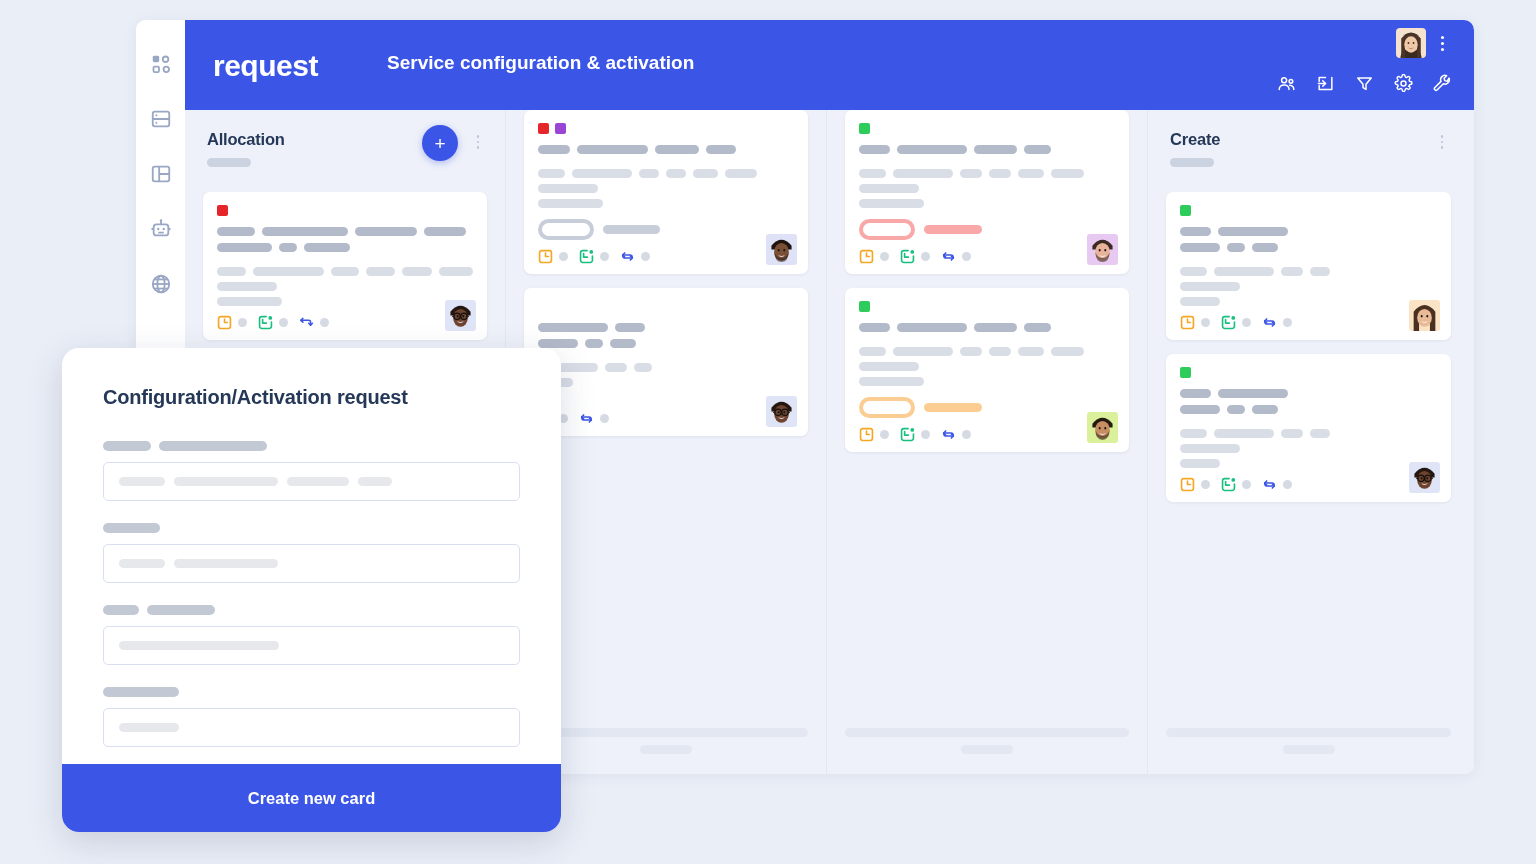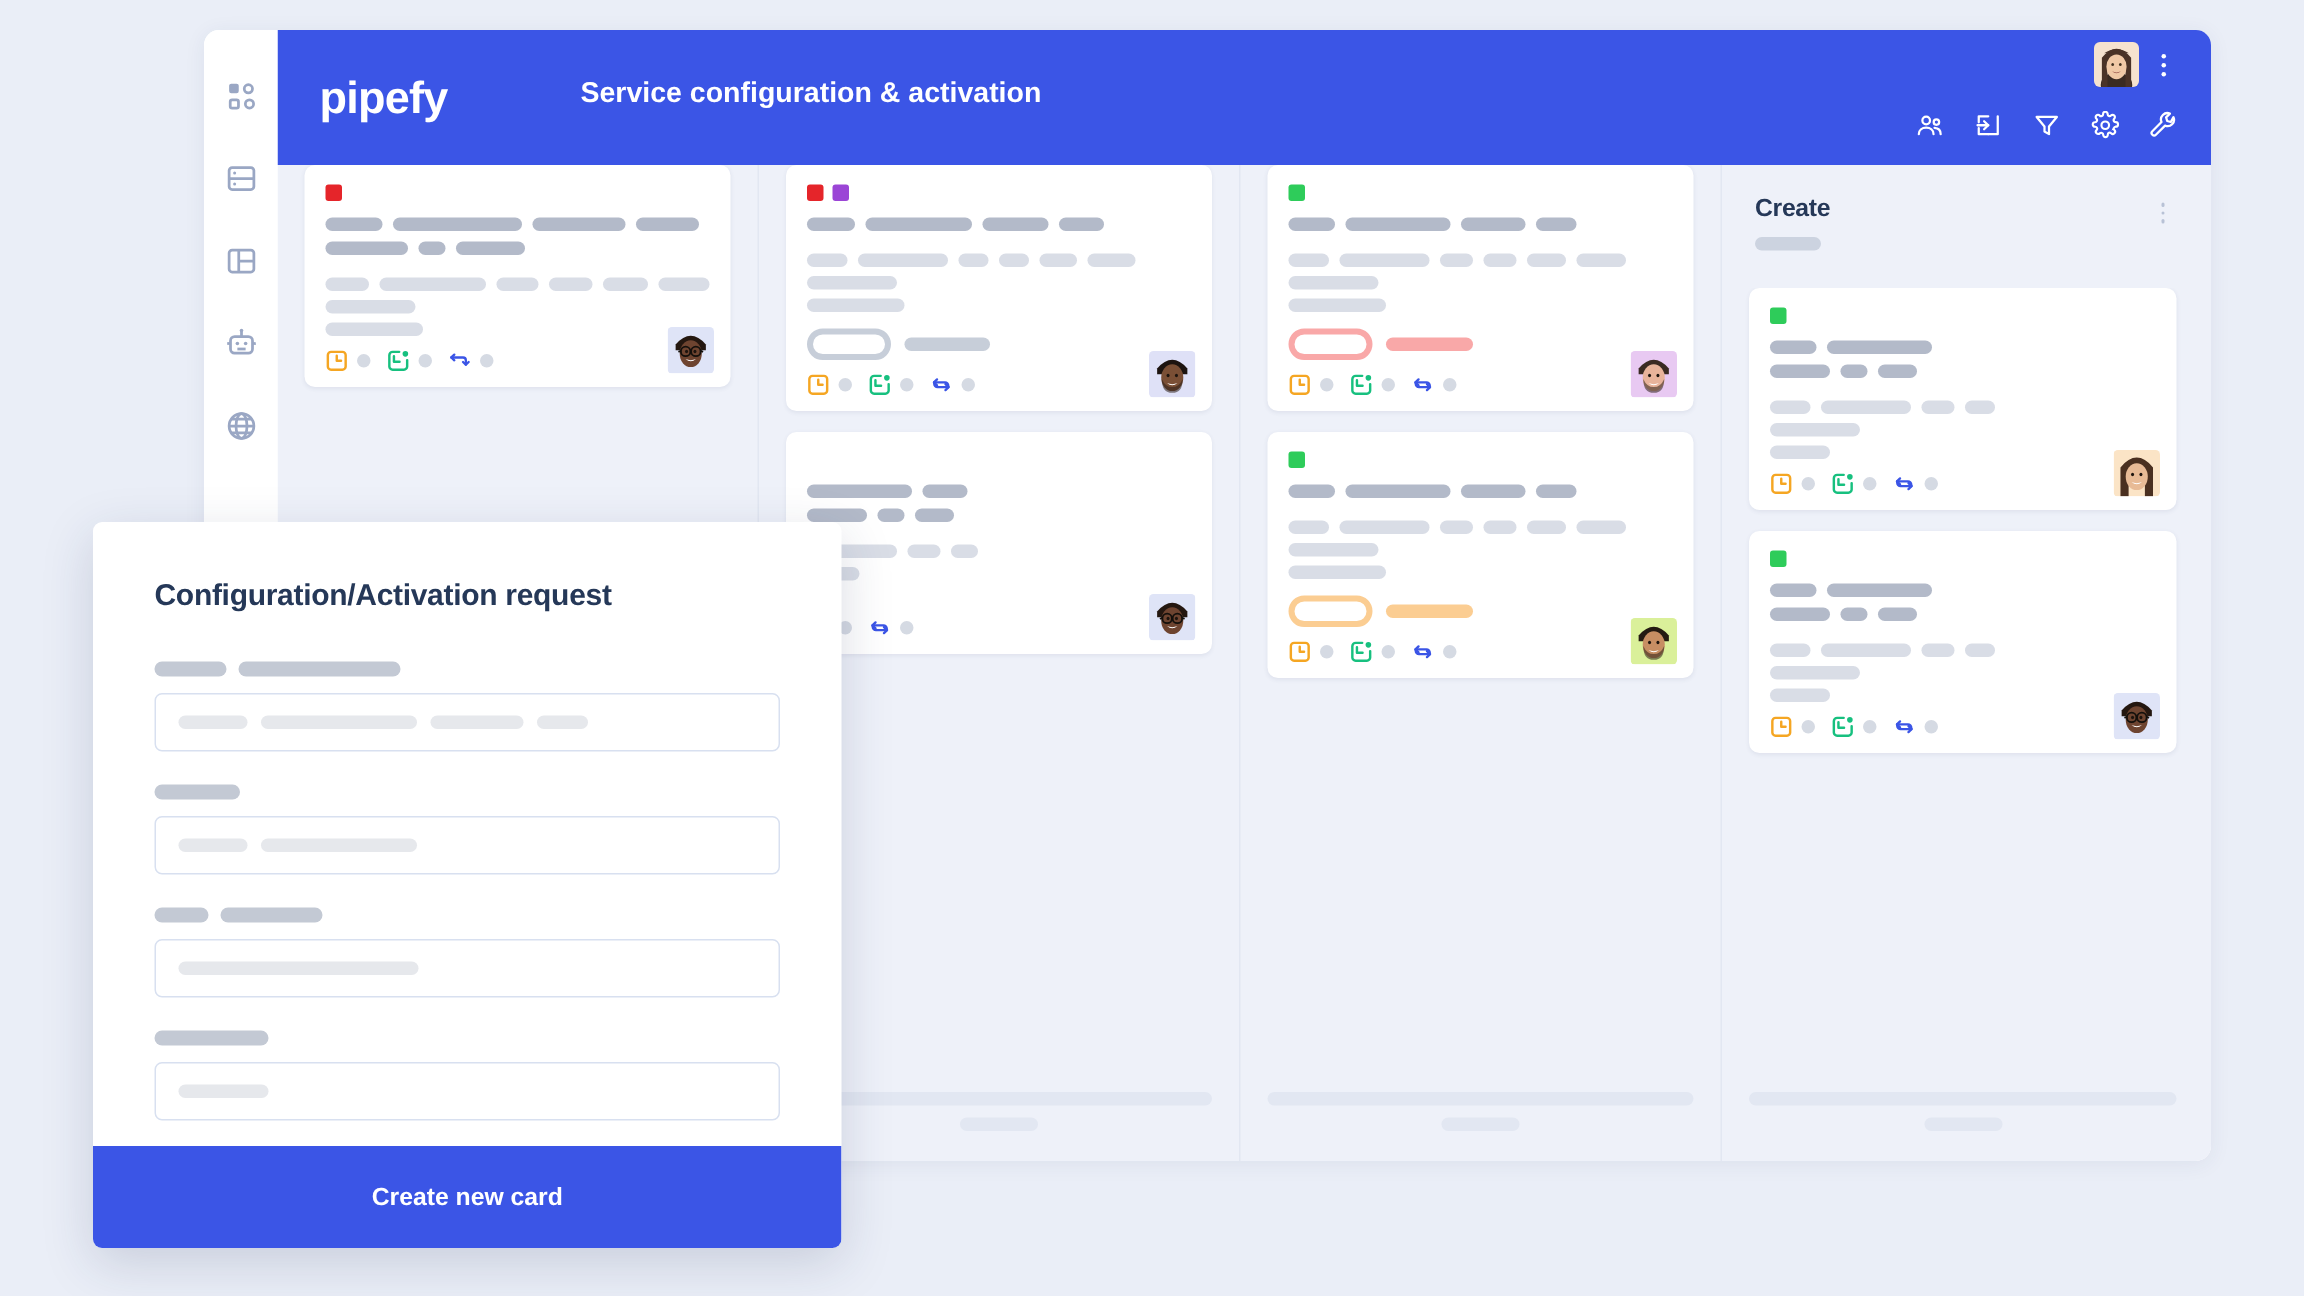--- a/index.html
+++ b/index.html
@@ -266,7 +266,7 @@
   <div class="app-main">
 
     <header class="topbar">
-      <div class="brand">pipefy</div>
+      <div class="brand">request</div>
       <div class="board-title">Service configuration &amp; activation</div>
 
       <div class="avatar-top">

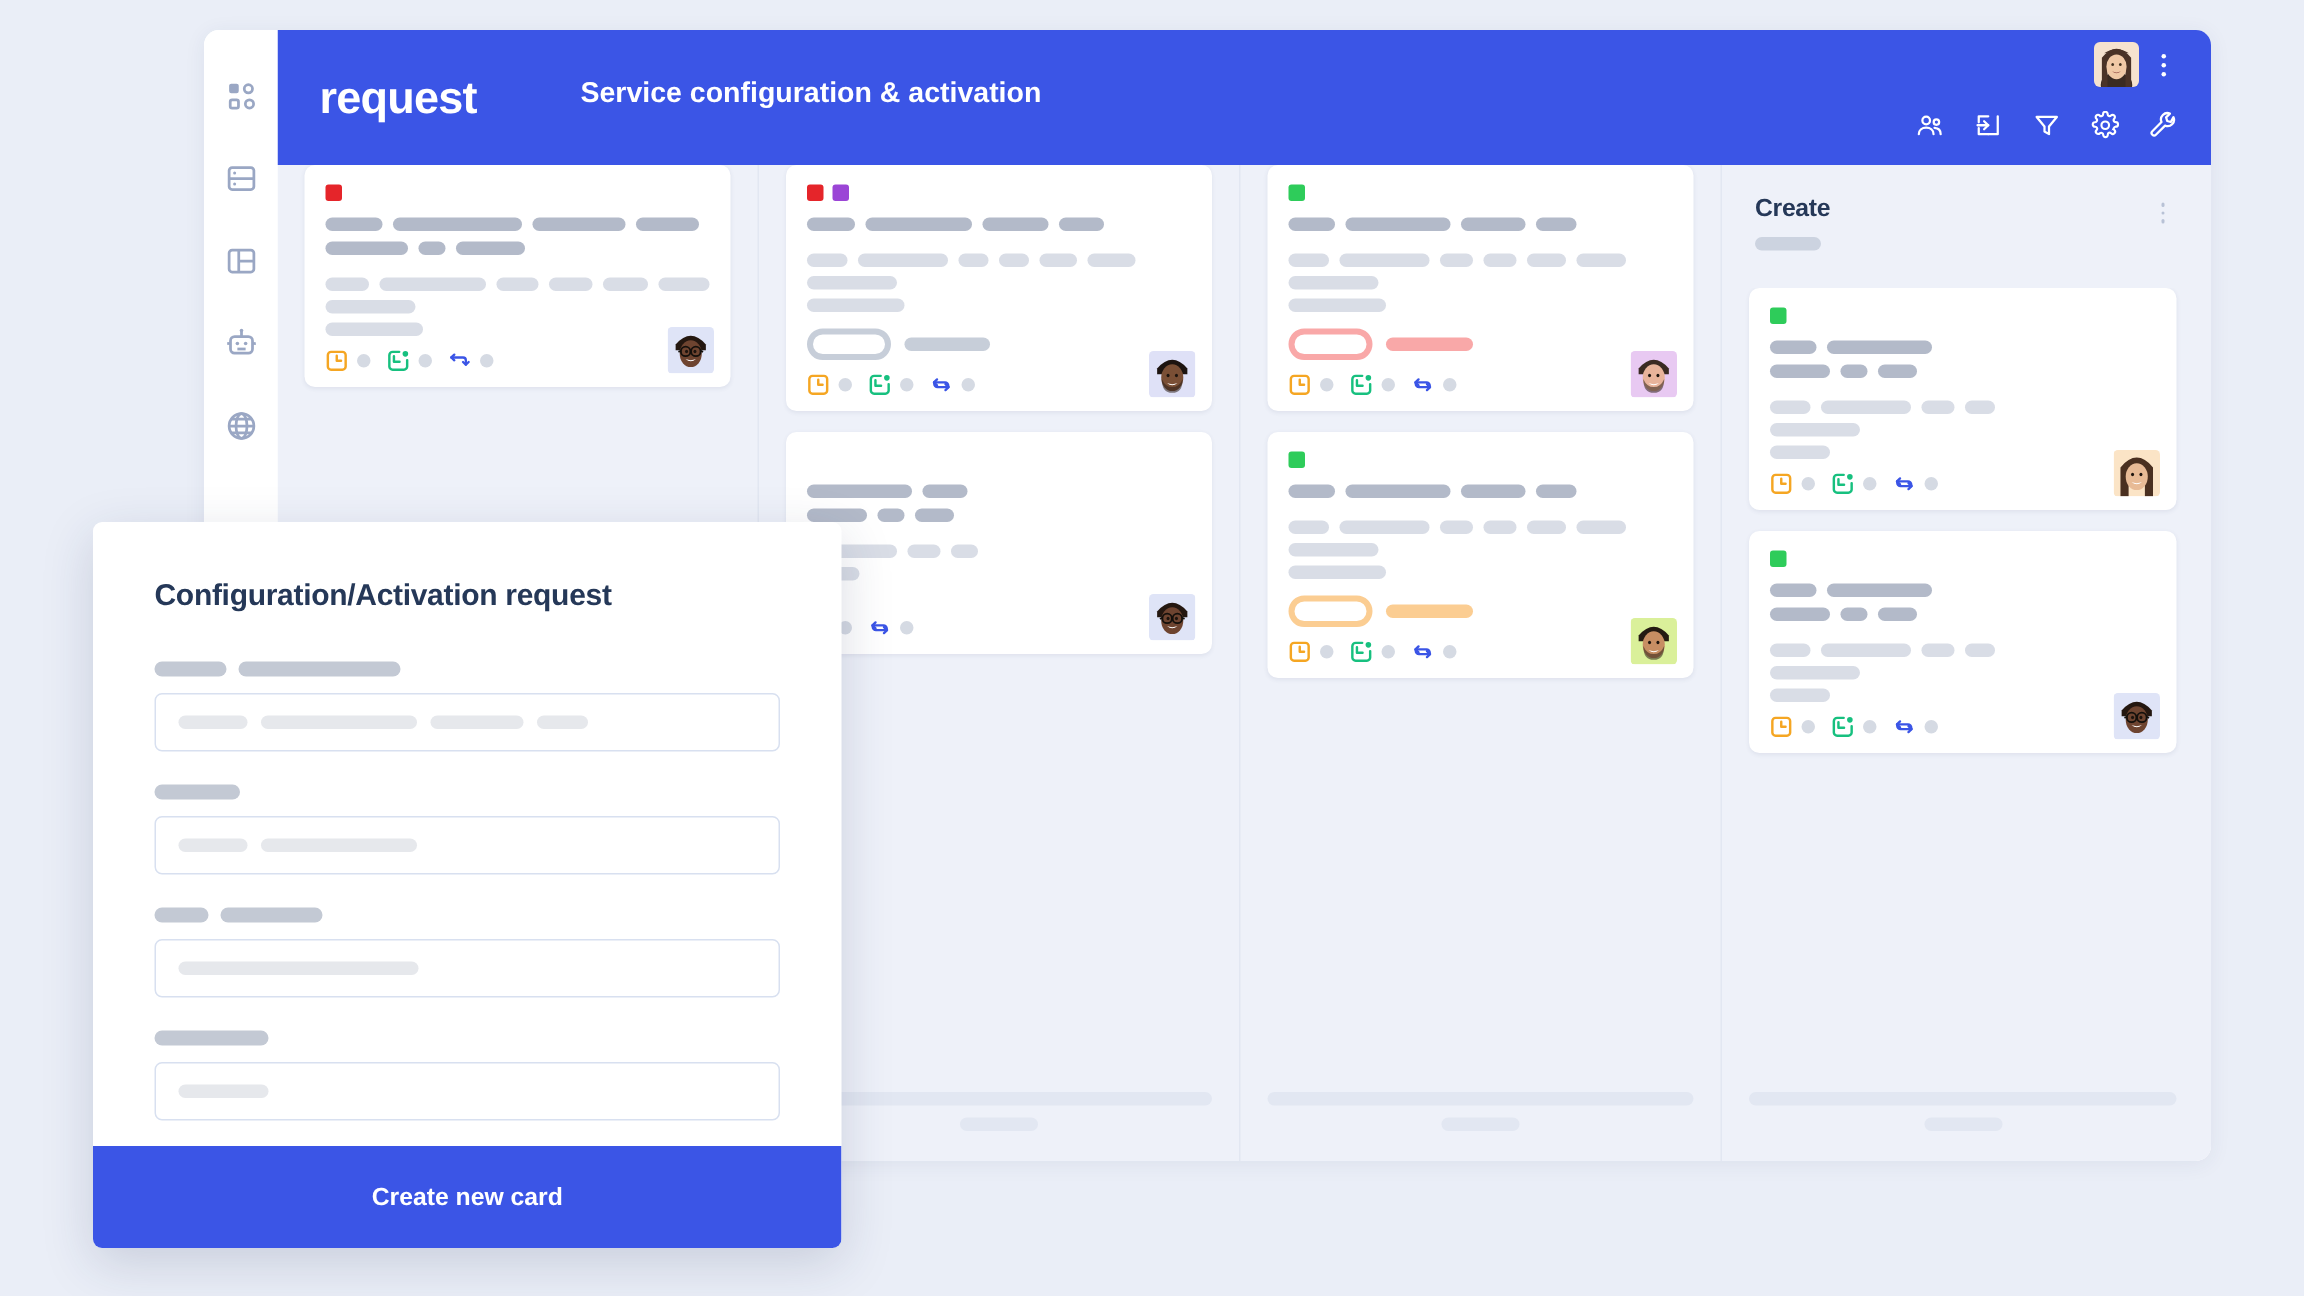--- a/index.html
+++ b/index.html
@@ -327,6 +327,16 @@
 
     <section class="board" id="board">
         <div class="column">
+          <div class="col-head">
+            <div class="col-title">Allocation</div>
+            <div class="col-sub"></div>
+            <button class="add-btn">+</button>
+            <div class="col-kebab">
+              <i></i>
+              <i></i>
+              <i></i>
+            </div>
+          </div>
           <div class="col-body">
             <div class="card">
               <div class="labels">

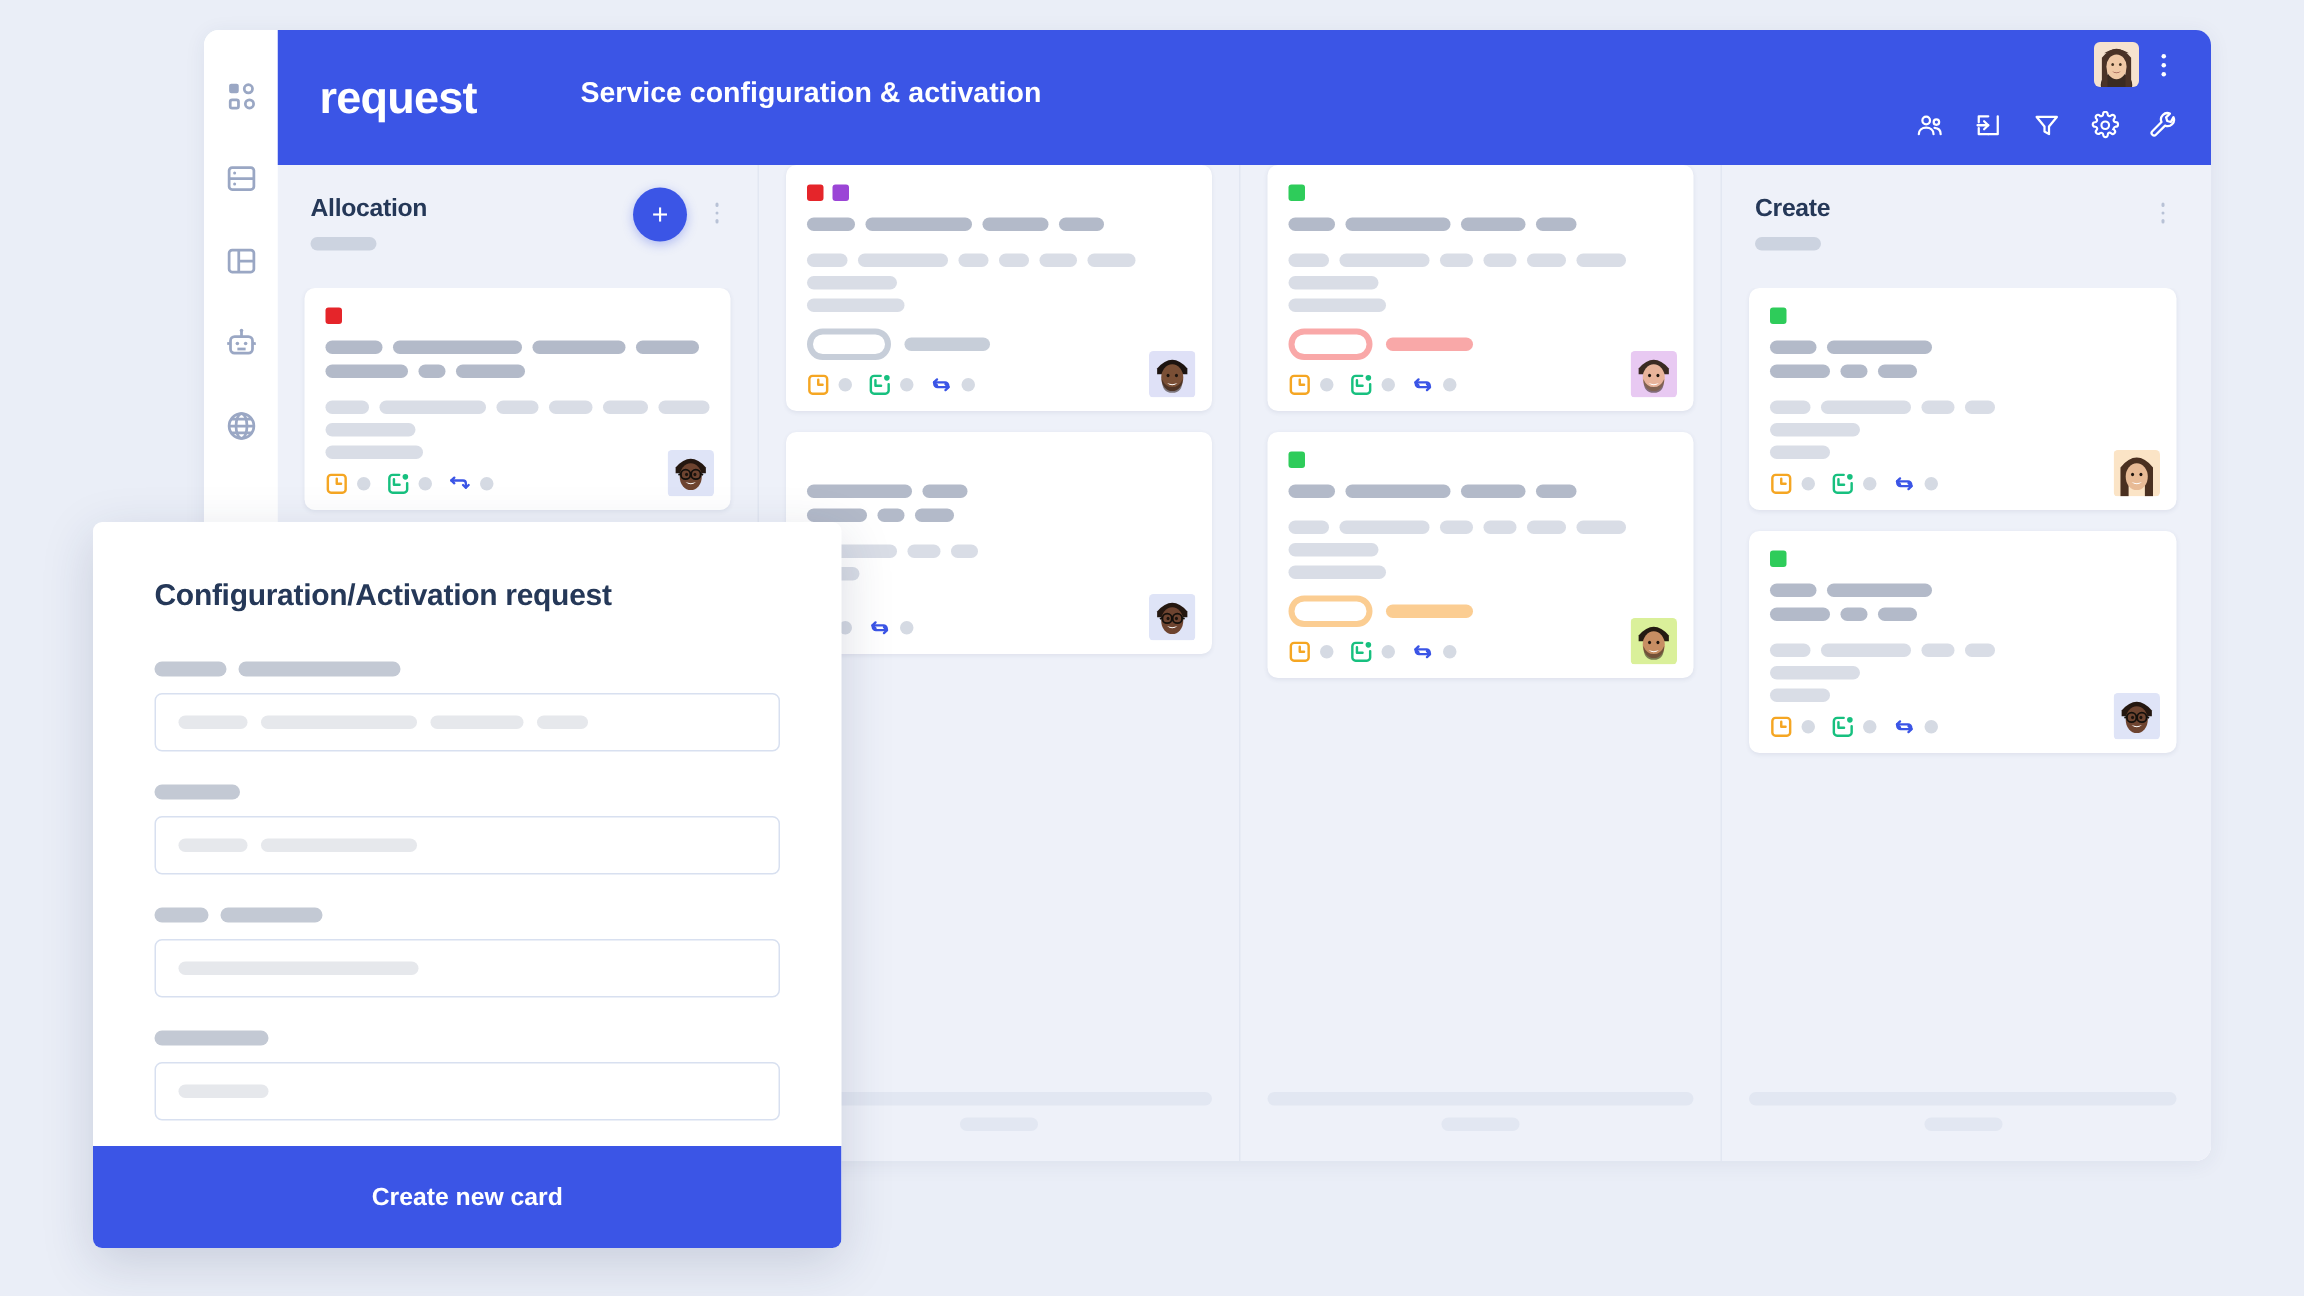--- a/index.html
+++ b/index.html
@@ -179,7 +179,7 @@
     left: 62px; top: 348px;
     width: 499px; height: 484px;
     background: #ffffff;
-    border-radius: 6px;
+    border-radius: 17px;
     box-shadow: 0 10px 34px rgba(35,50,90,0.17);
     overflow: hidden;
     z-index: 20;

